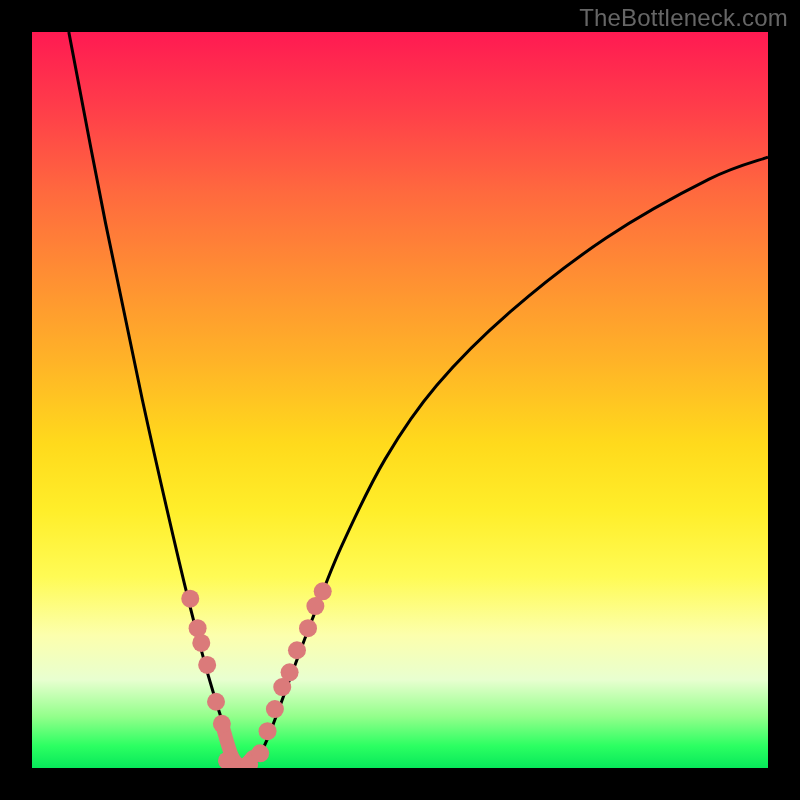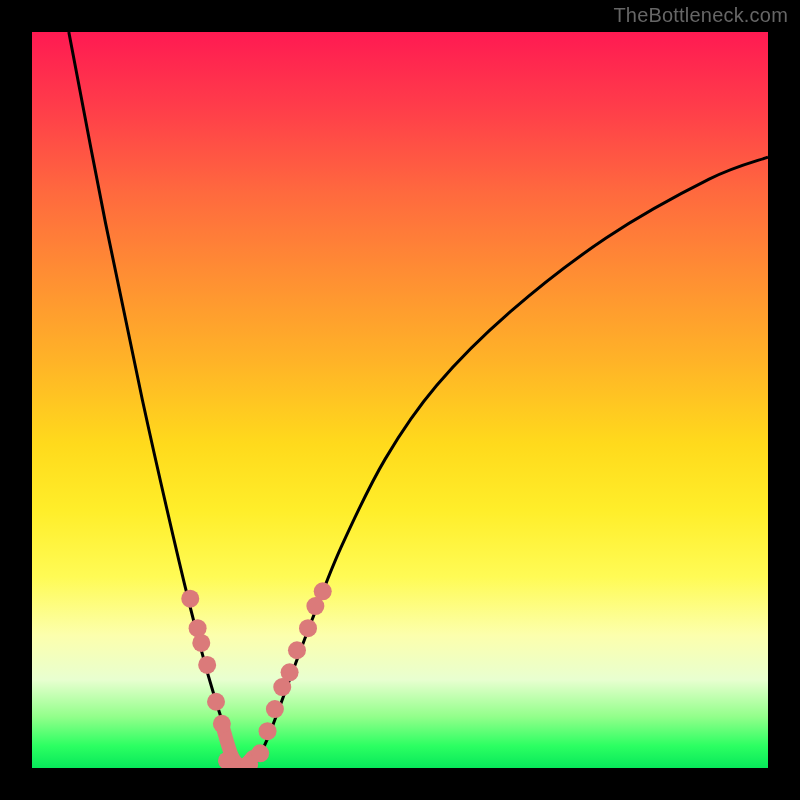--- a/index.html
+++ b/index.html
@@ -45,7 +45,7 @@
     top: 4px;
     right: 12px;
     color: #666;
-    font-size: 20px;
+    font-size: 24px;
     font-weight: 500;
     letter-spacing: 0.2px;
   }

